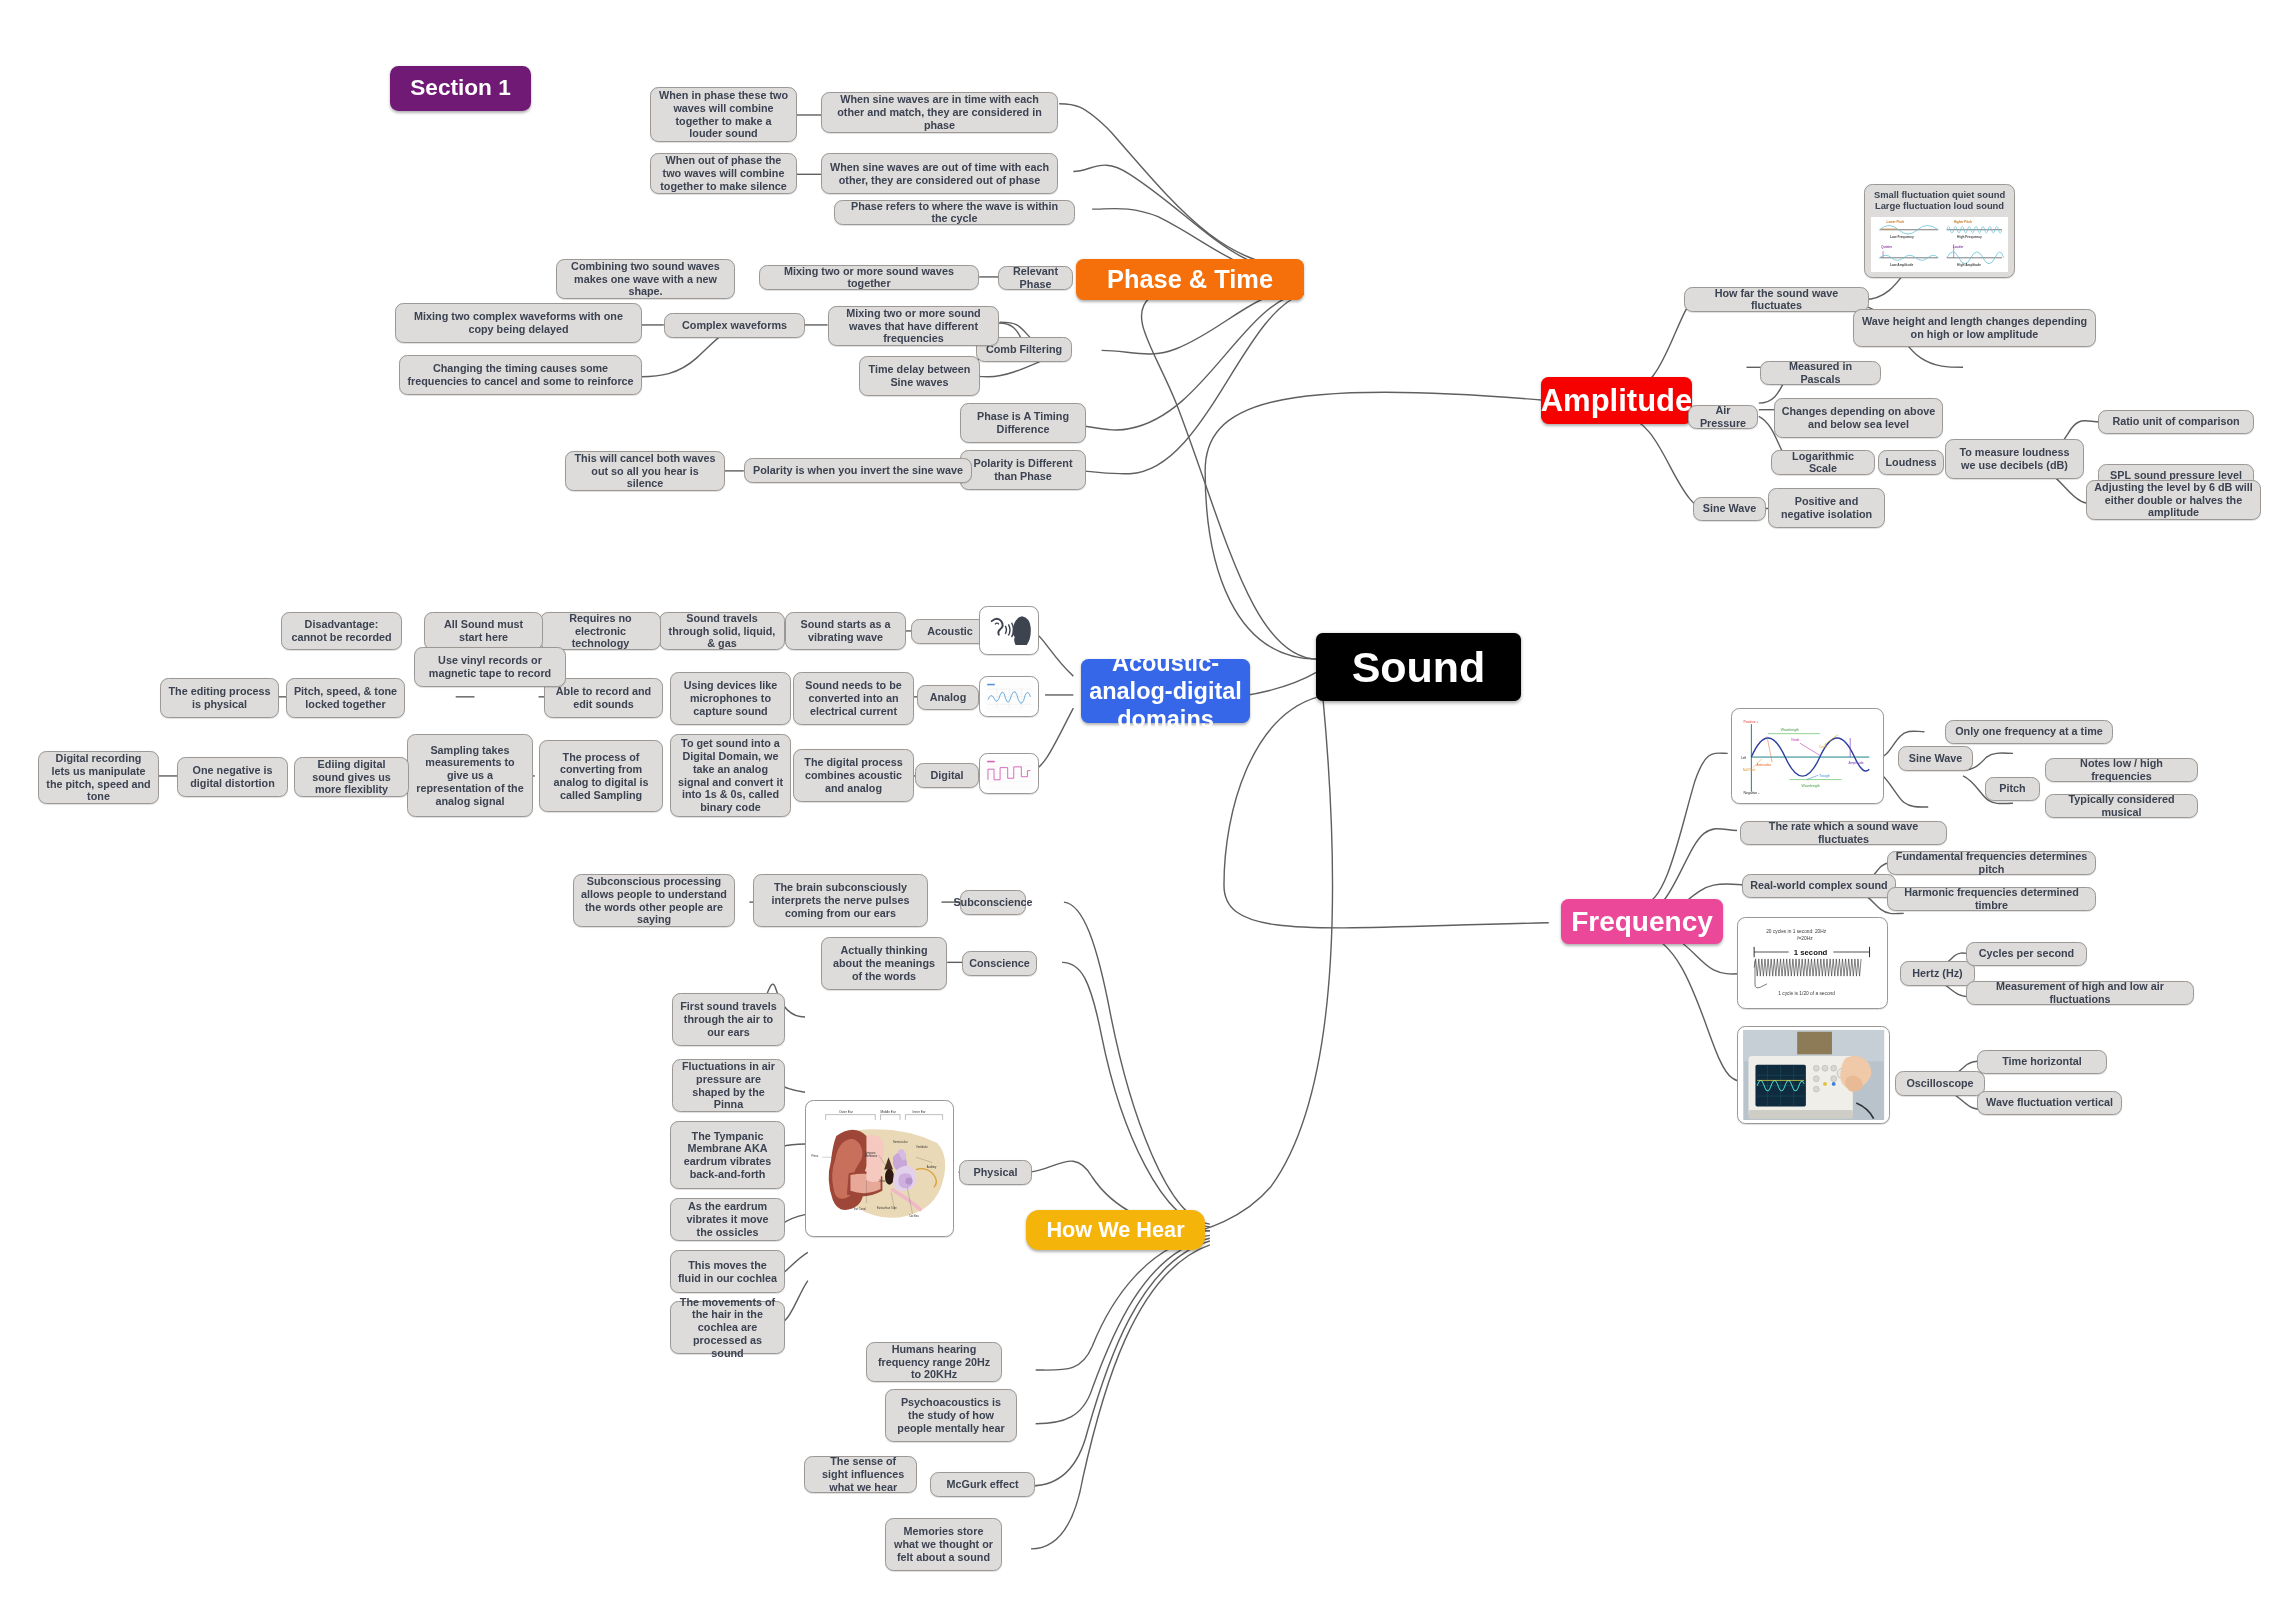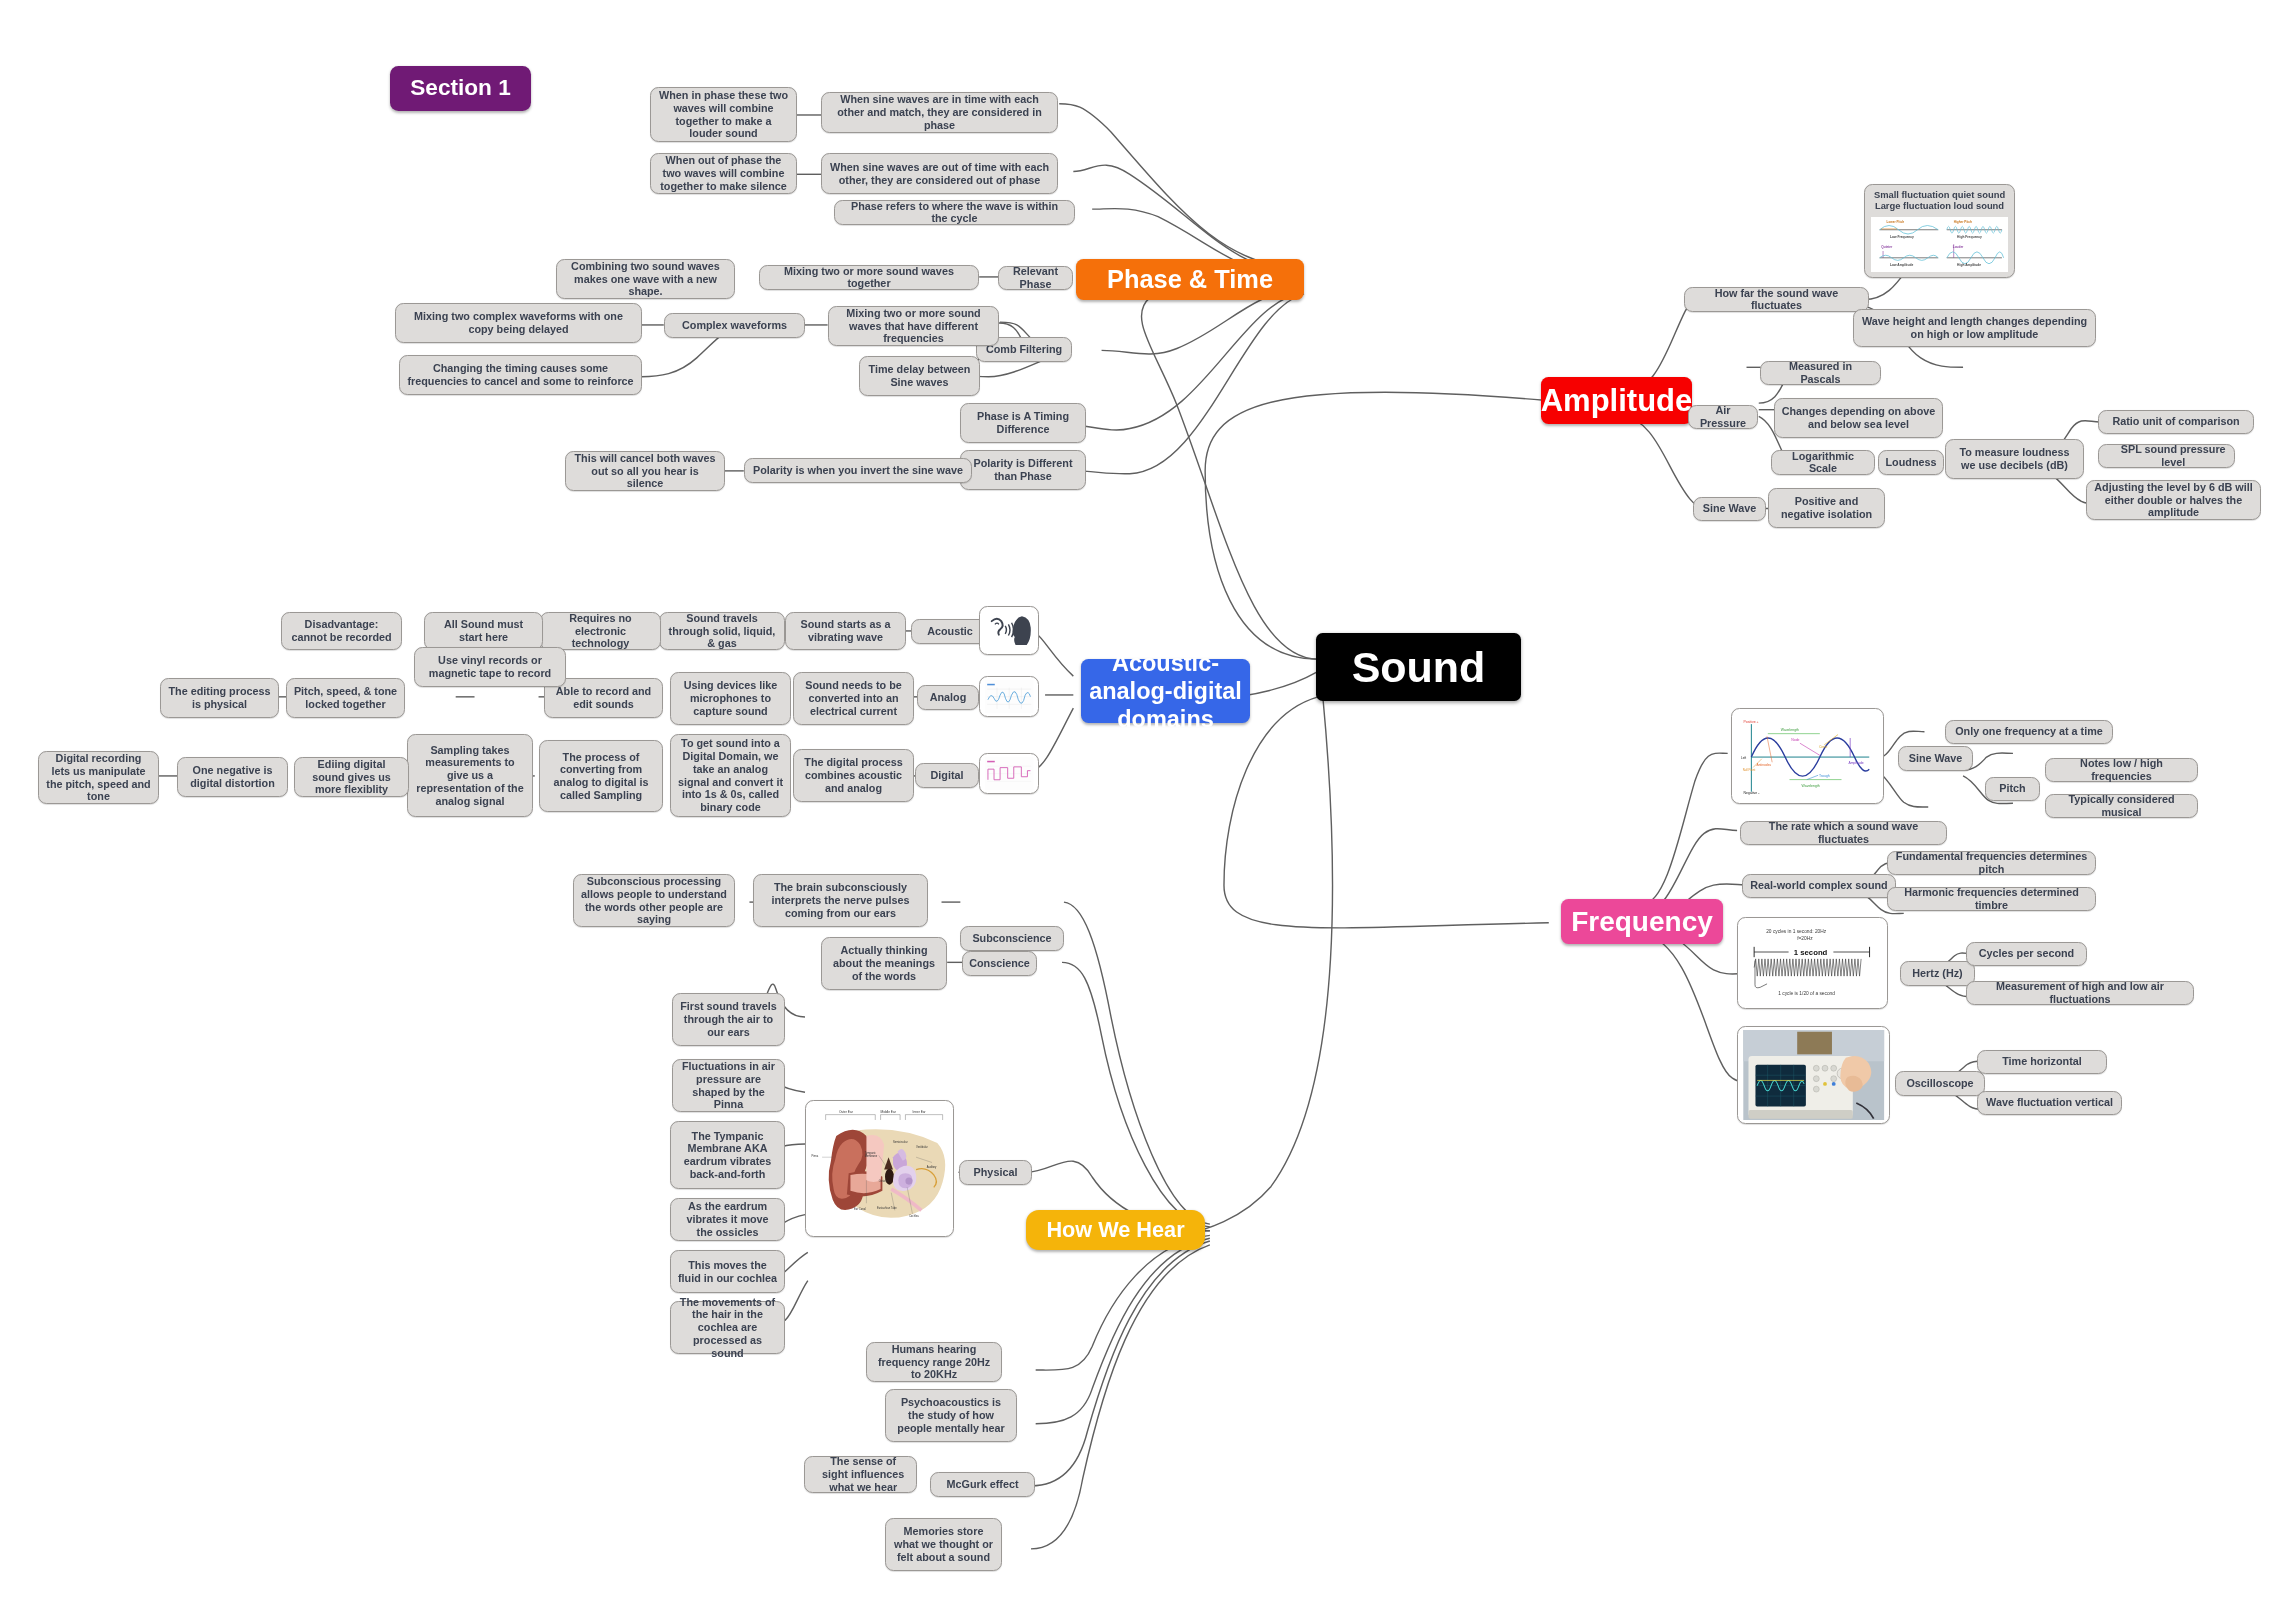--- a/index.html
+++ b/index.html
@@ -317,7 +317,7 @@
   <div class="node sz-11" style="left:1878px; top:450px; width:66px; height:24.5px;">Loudness</div>
   <div class="node sz-11" style="left:1945px; top:439px; width:139px; height:40px;">To measure loudness we use decibels (dB)</div>
   <div class="node sz-11" style="left:2098px; top:410px; width:156px; height:23.5px;">Ratio unit of comparison</div>
-  <div class="node sz-11" style="left:2098px; top:444px; width:137px; height:23.5px;padding-left:20px;">SPL sound pressure level</div>
+  <div class="node sz-11" style="left:2098px; top:464px; width:156px; height:23.5px;">SPL sound pressure level</div>
   <div class="node sz-11" style="left:2086px; top:480px; width:175px; height:40px;">Adjusting the level by 6 dB will either double or halves the amplitude</div>
 
   <div class="node sz-11" style="left:1693px; top:497px; width:73px; height:23.5px;">Sine Wave</div>

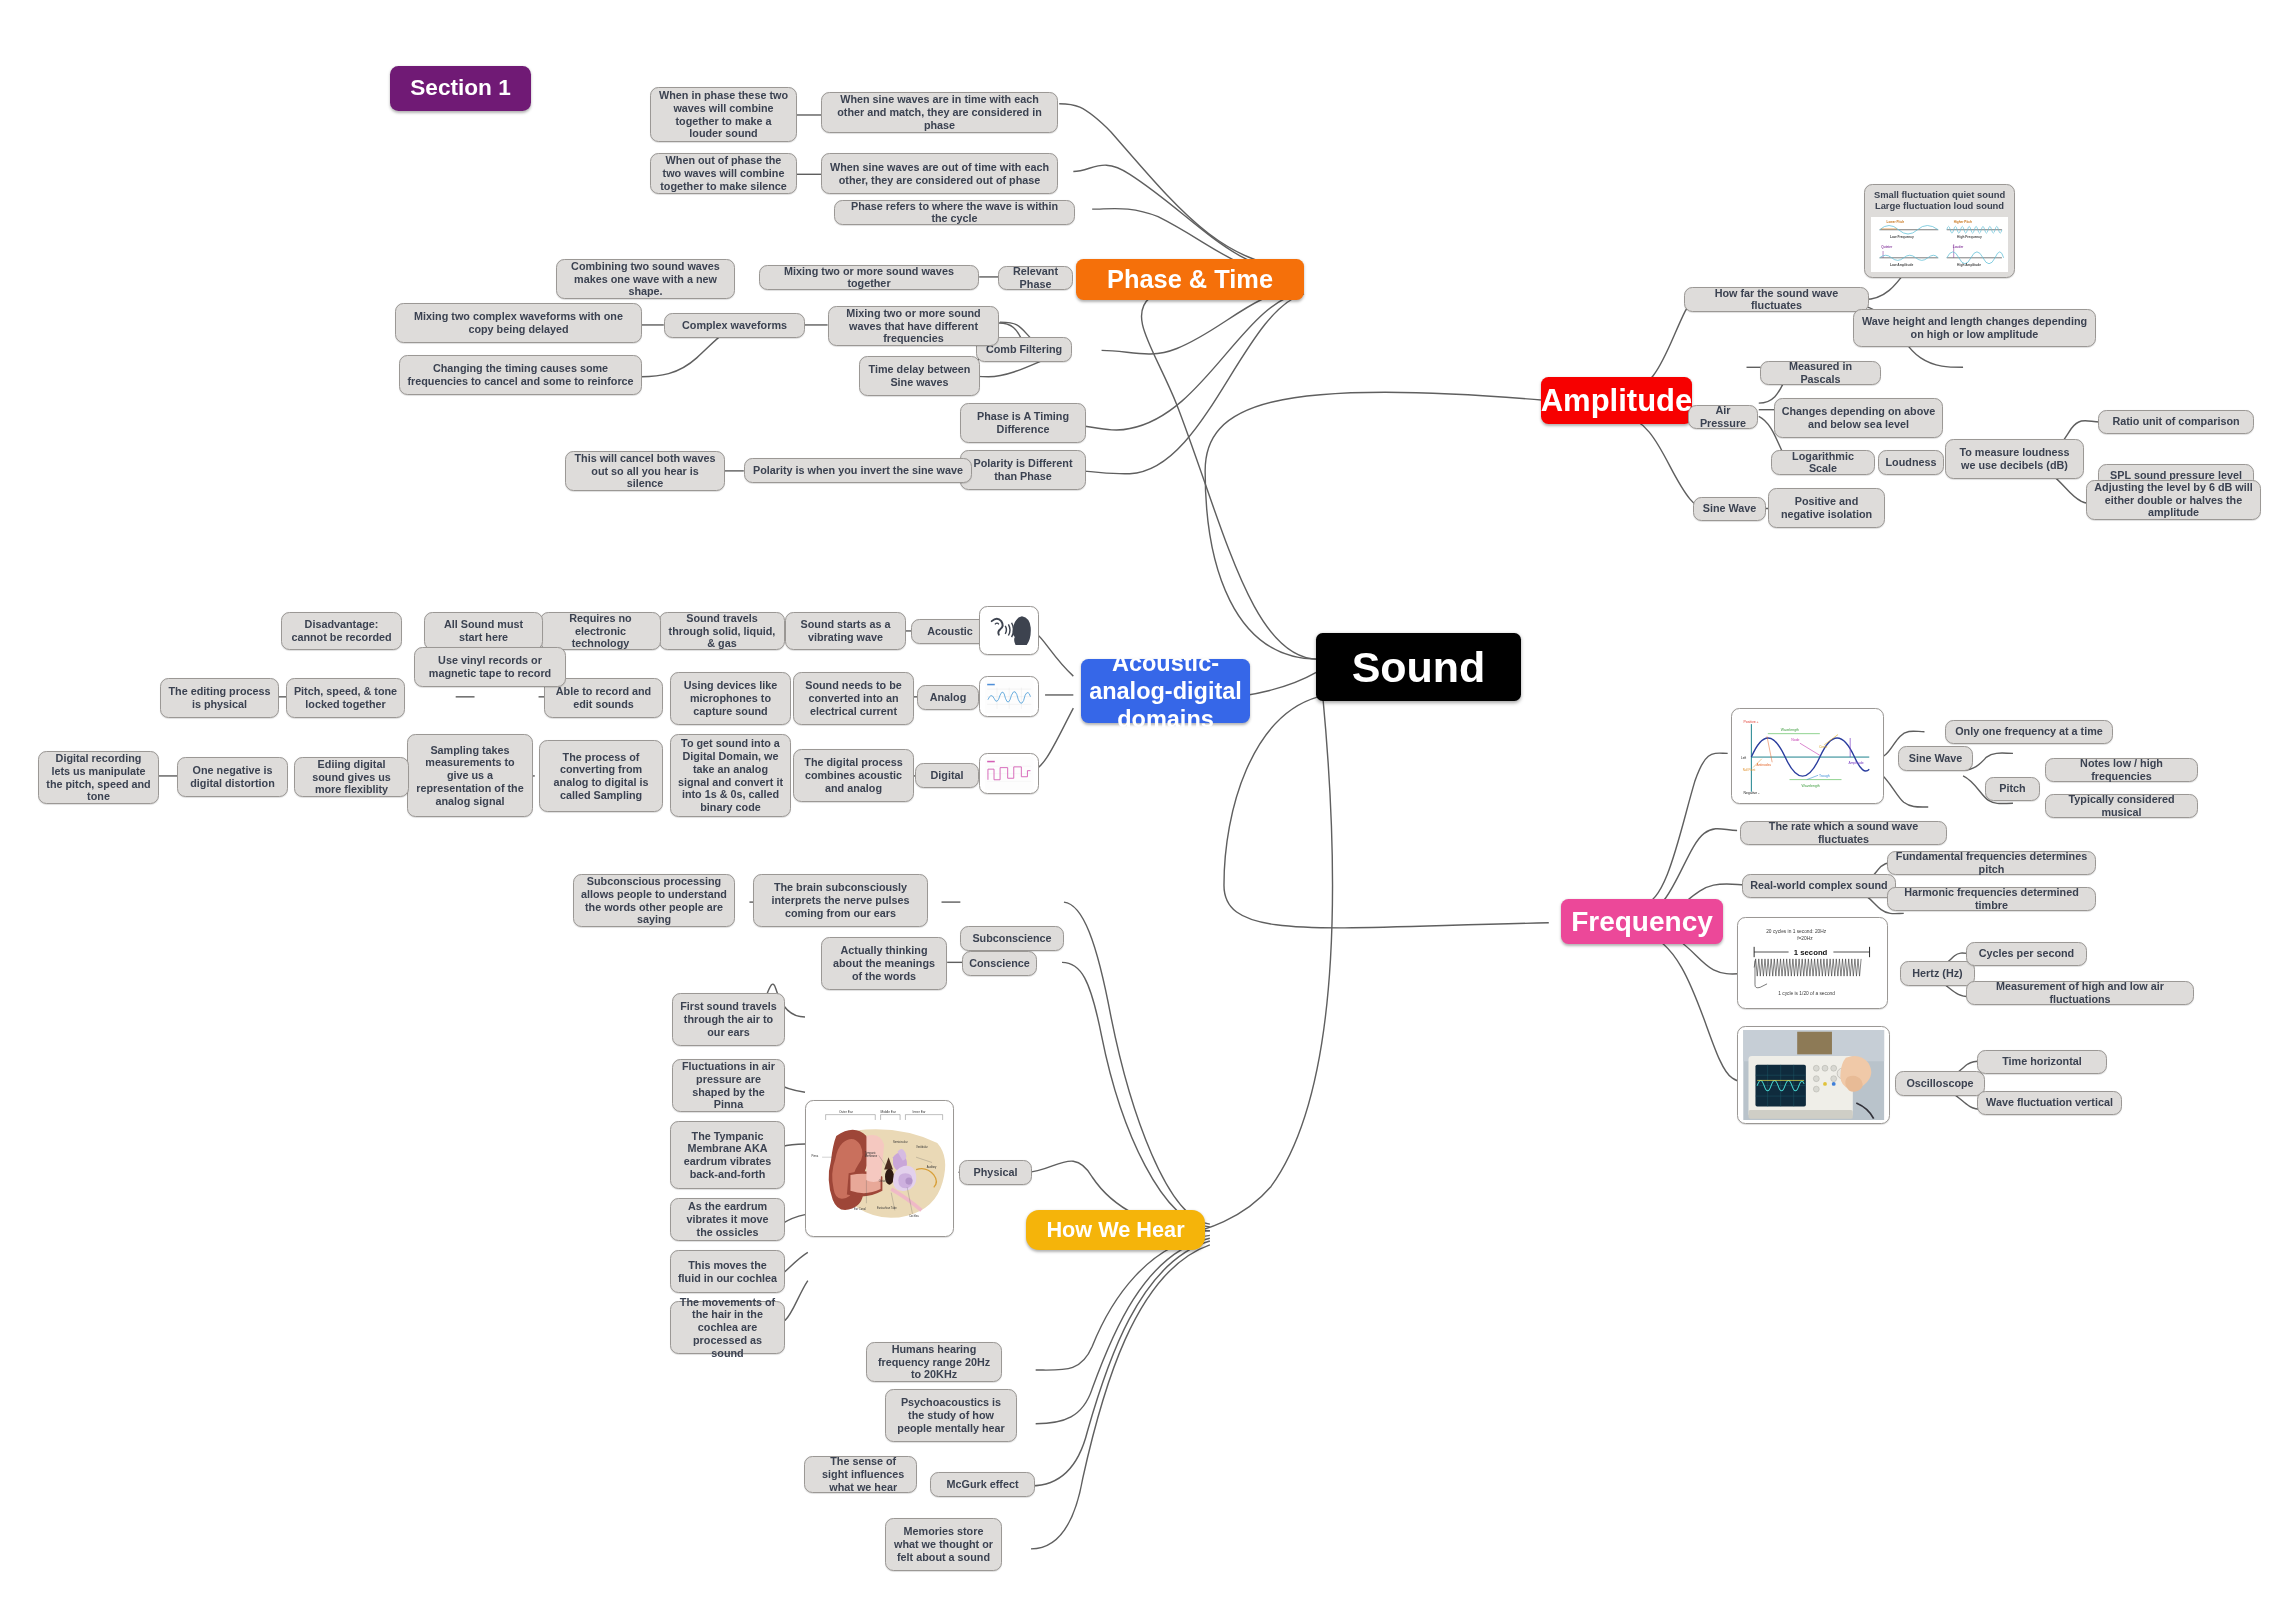--- a/index.html
+++ b/index.html
@@ -488,7 +488,7 @@
   <div class="node sz-11" style="left:1977px; top:1050px; width:130px; height:23.5px;">Time horizontal</div>
   <div class="node sz-11" style="left:1977px; top:1091px; width:145px; height:23.5px;">Wave fluctuation vertical</div>
 
-  <div class="node sz-11" style="left:960px; top:890px; width:104px; height:24.5px;margin-top:36px;">Subconscience</div>
+  <div class="node sz-11" style="left:960px; top:890px; width:66px; height:24.5px;">Subconscience</div>
   <div class="node sz-11" style="left:753px; top:874px; width:175px; height:53px;">The brain subconsciously interprets the nerve pulses coming from our ears</div>
   <div class="node sz-11" style="left:573px; top:874px; width:162px; height:53px;">Subconscious processing allows people to understand the words other people are saying</div>
 

